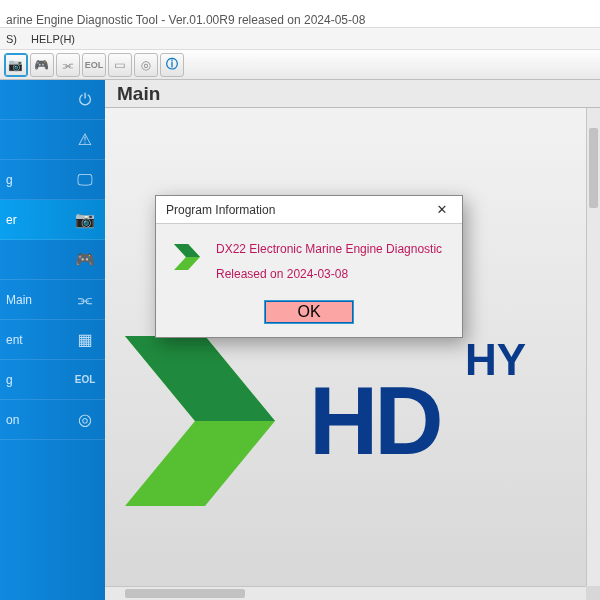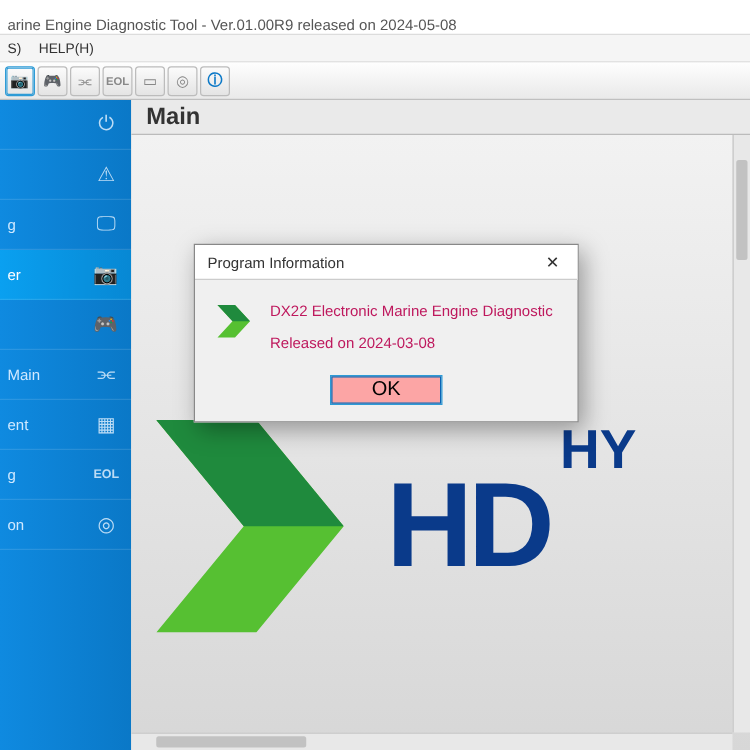--- a/index.html
+++ b/index.html
@@ -128,7 +128,7 @@
     font-size: 96px; font-weight: 800; color:#0a3a8a; letter-spacing:-4px;
     line-height:0.85;
   }
-  .infra-text { position:absolute; left:343px; top:230px; color:#0a3a8a; font-size:44px; font-weight:800; line-height:1.0;}
+  .infra-text { position:absolute; left:360px; top:230px; color:#0a3a8a; font-size:44px; font-weight:800; line-height:1.0;}
 
   
   .overlay {

